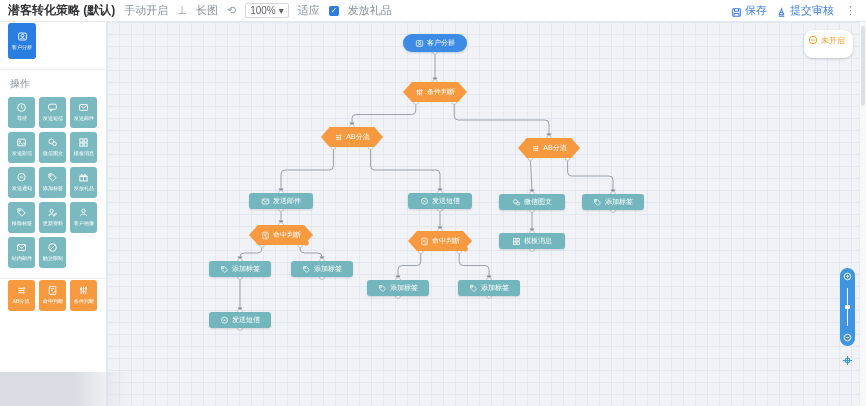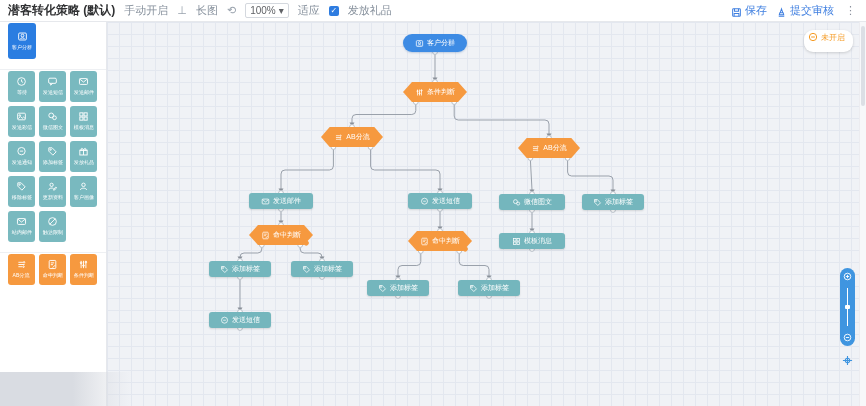--- a/index.html
+++ b/index.html
@@ -54,7 +54,7 @@
     clip-path:polygon(14% 0,86% 0,100% 50%,86% 100%,14% 100%,0 50%); }
 
   .badge { position:absolute; top:8px; right:6px; background:#fff; border-radius:9px;
-    height:22px; padding:0 8px 8px 4px; display:flex; align-items:center; gap:3px;
+    height:28px; padding:0 8px 8px 4px; display:flex; align-items:center; gap:3px;
     font-size:8px; color:#f59a23; box-shadow:0 1px 3px rgba(0,0,0,.16); z-index:10; }
   .badge svg { stroke:#f59a23; }
 

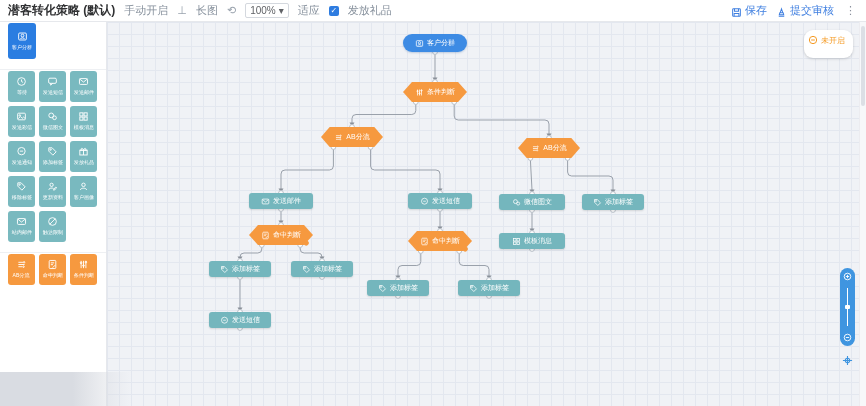--- a/index.html
+++ b/index.html
@@ -134,6 +134,7 @@
         </div>
       </div>
       <div class="sec-div"></div>
+      <div class="sec-title">操作</div>
       <div class="tile-grid">
         <div class="tile teal">
           <svg width="11" height="11" viewBox="0 0 12 12" fill="none" stroke-width="1">

